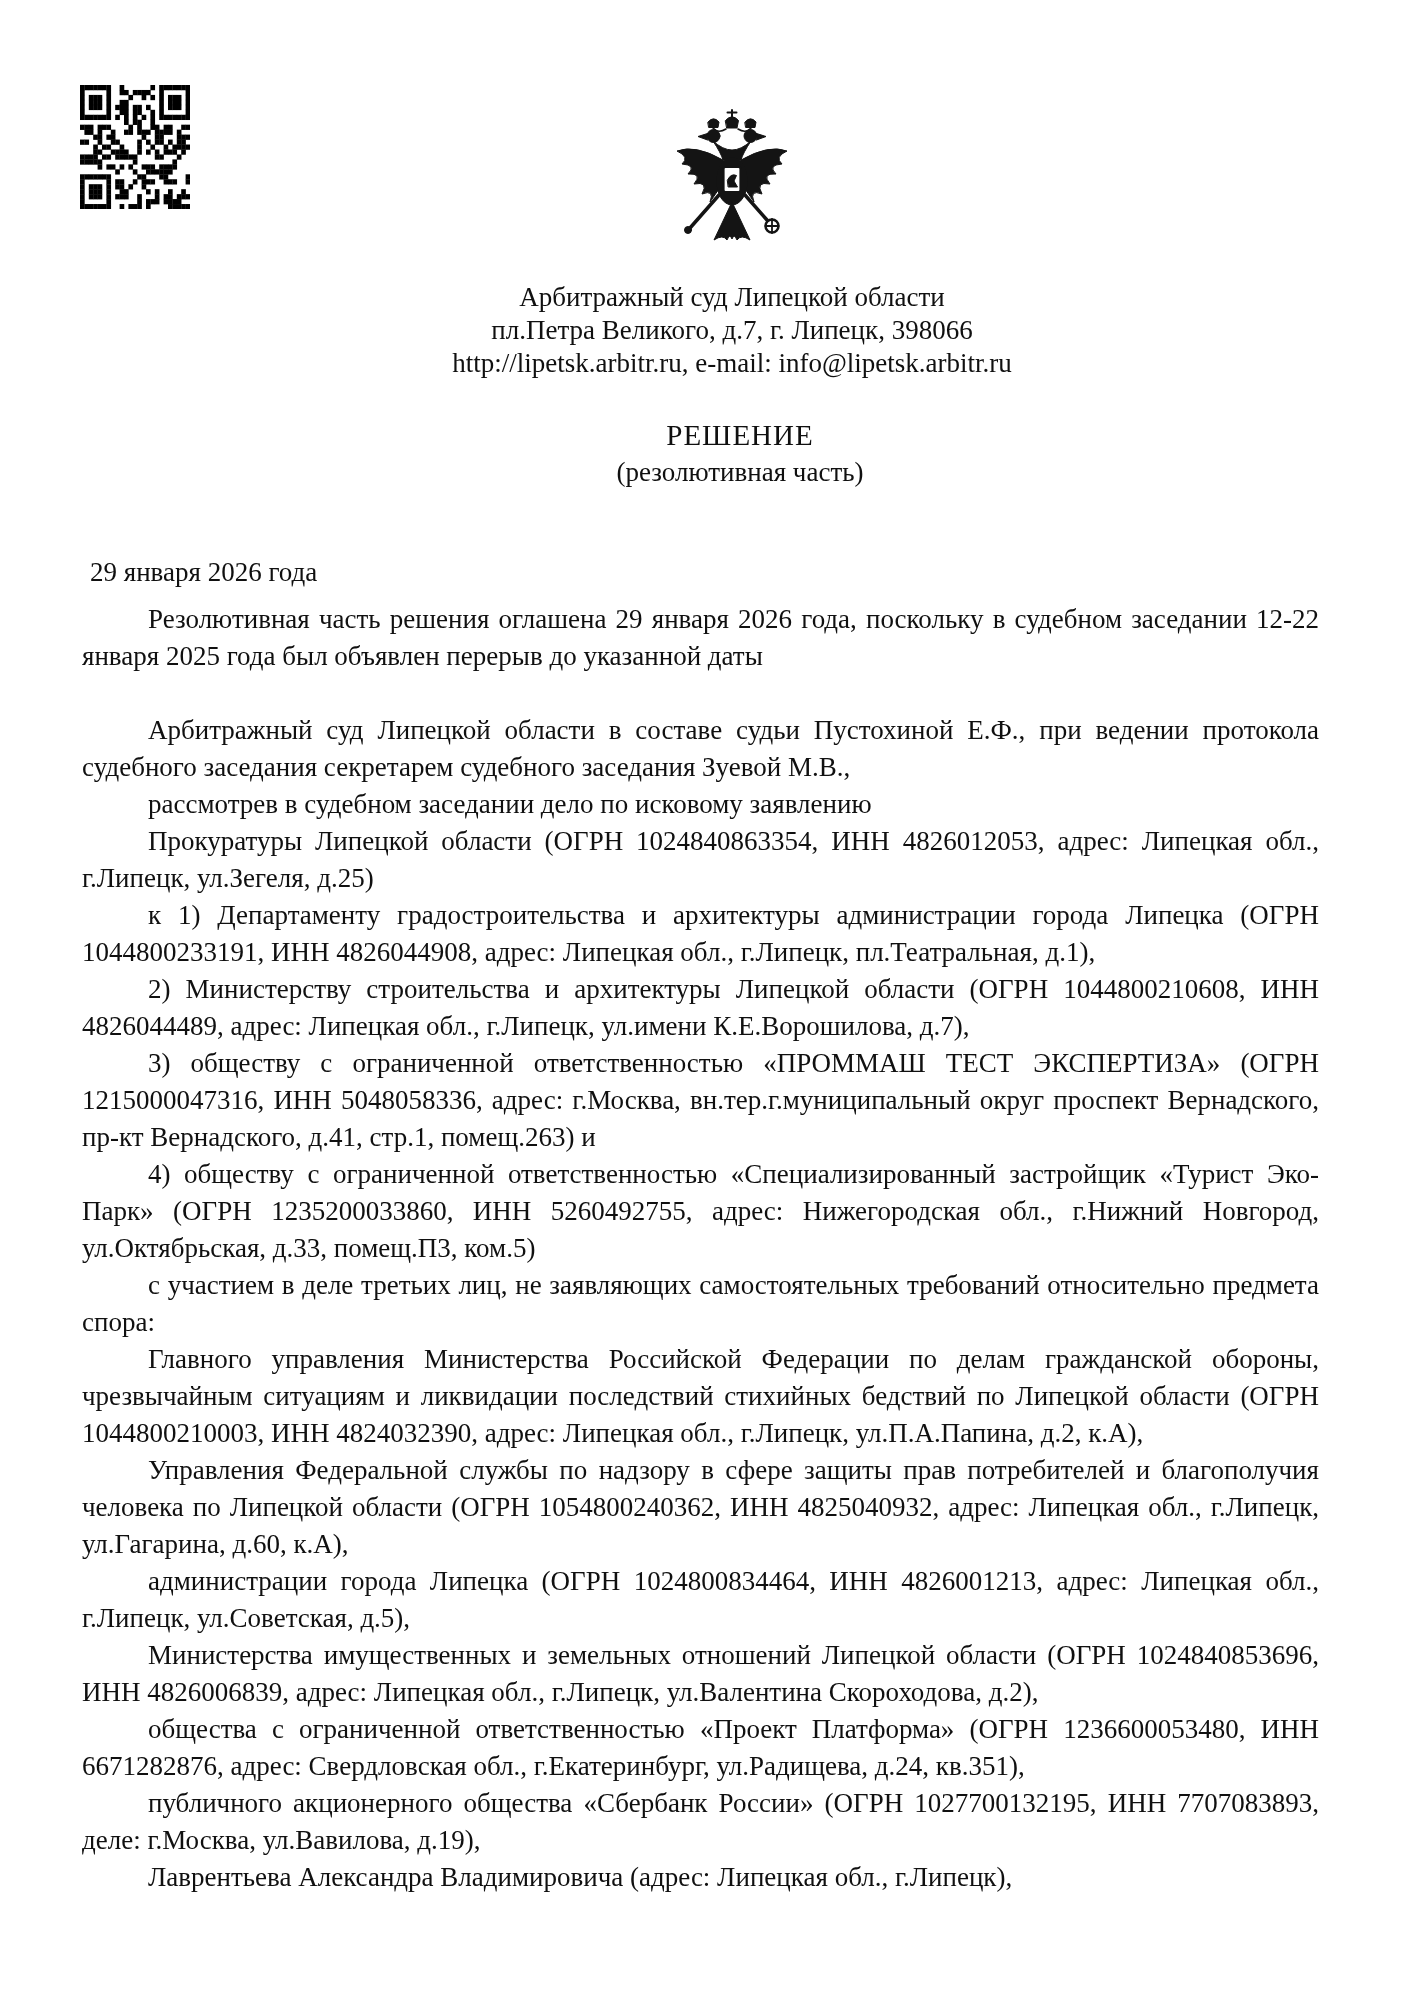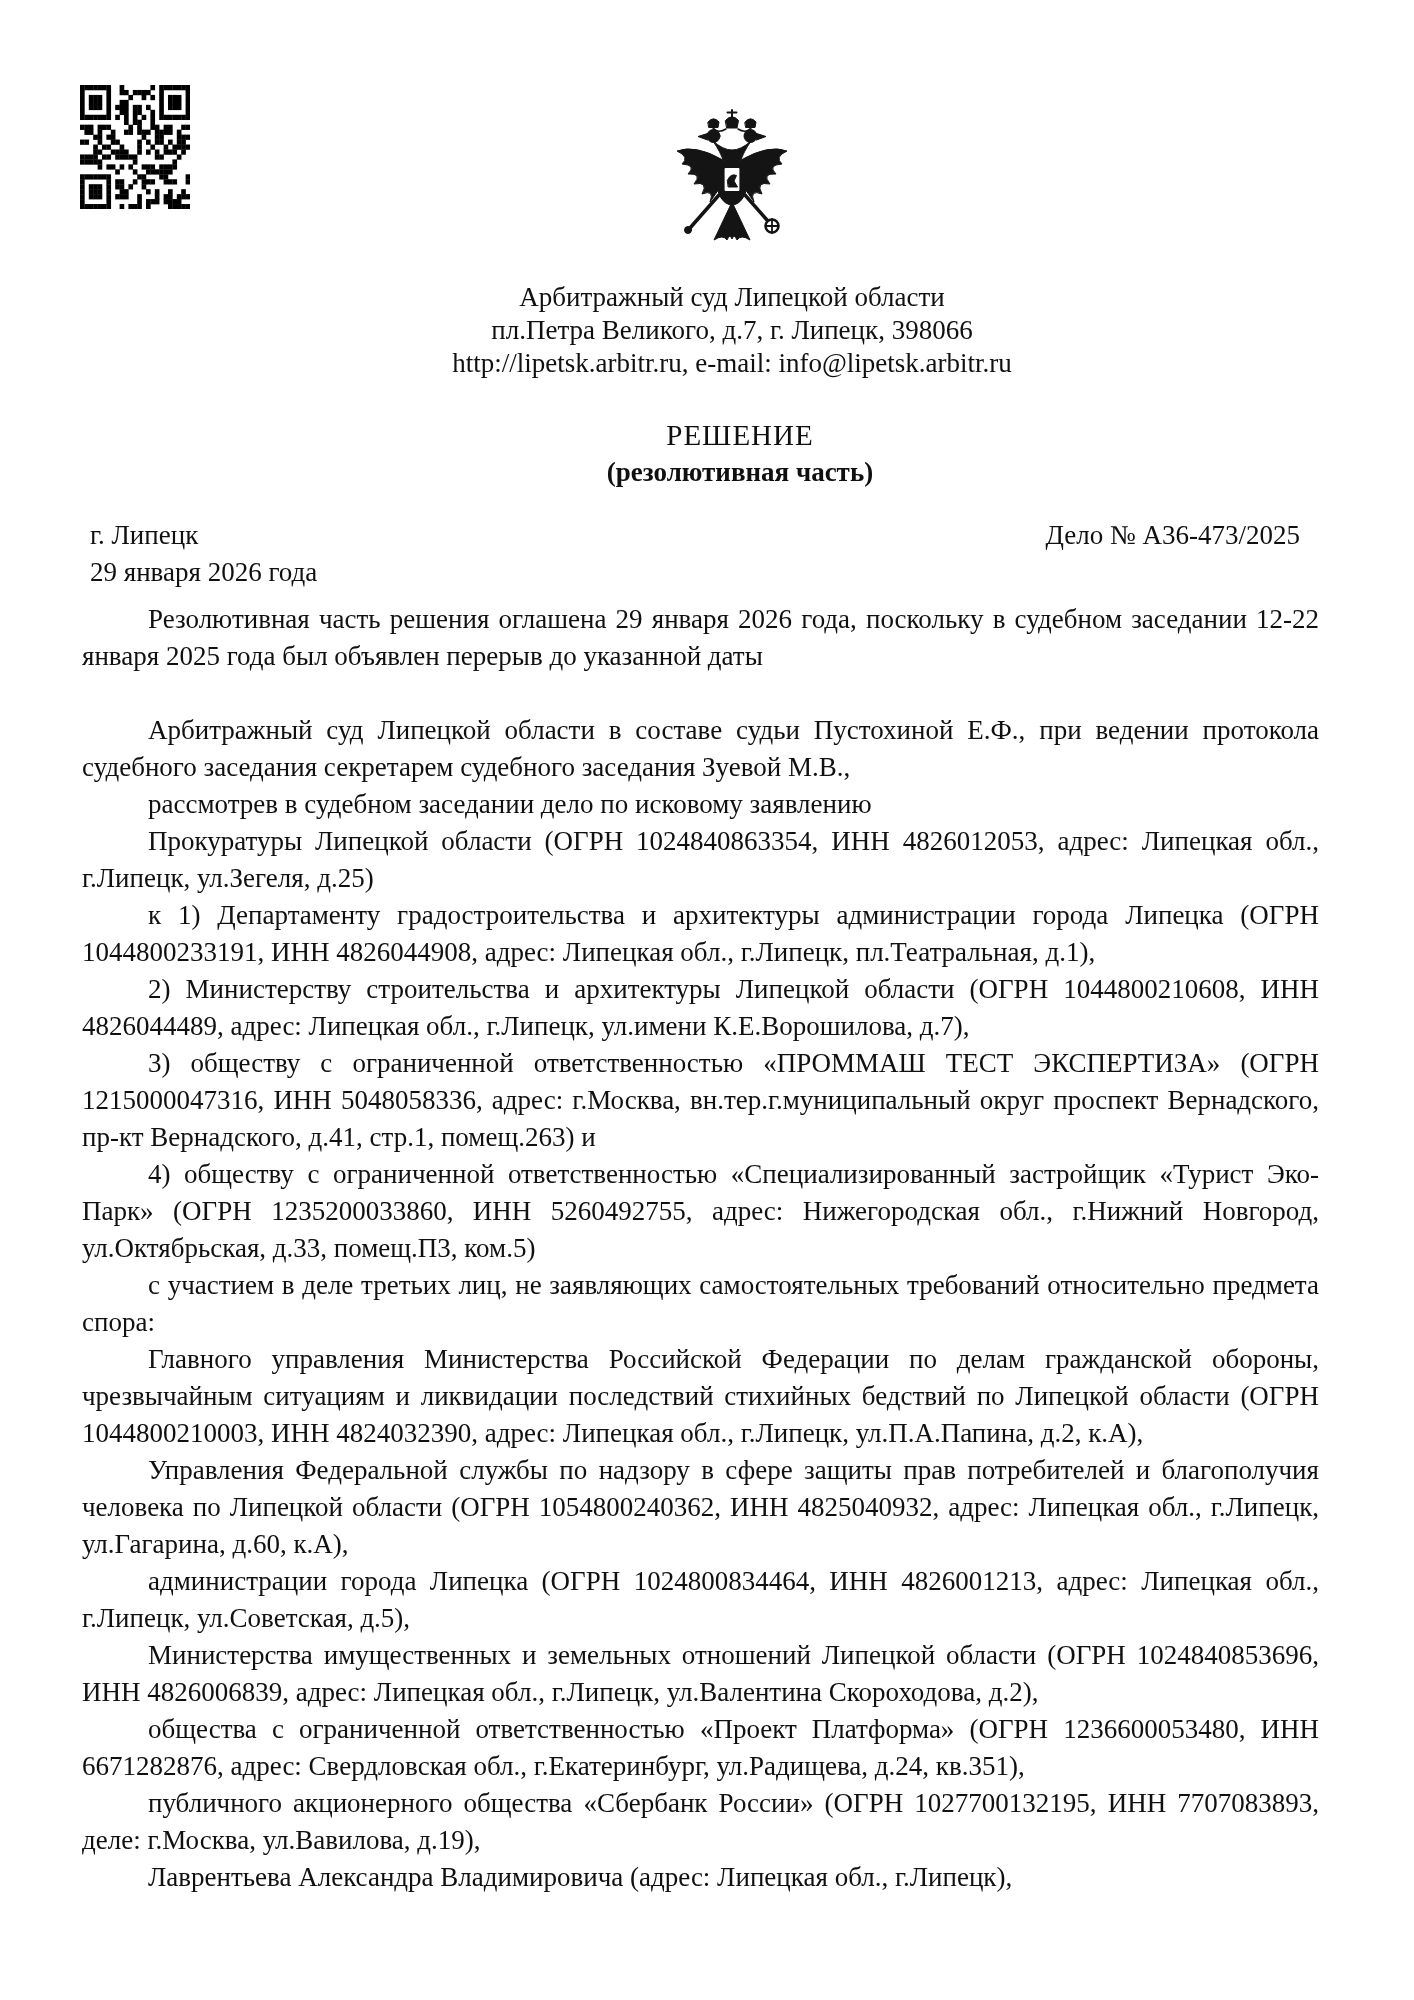--- a/index.html
+++ b/index.html
@@ -26,7 +26,7 @@
     text-align:center;line-height:37px;
   }
   .title-main{font-size:29px;letter-spacing:1px;}
-  .title-sub{font-size:27px;font-weight:bold;}
+  .title-sub{font-size:27px;}
   .case-row{
     position:absolute;top:517px;left:90px;width:1238px;
     display:flex;justify-content:space-between;

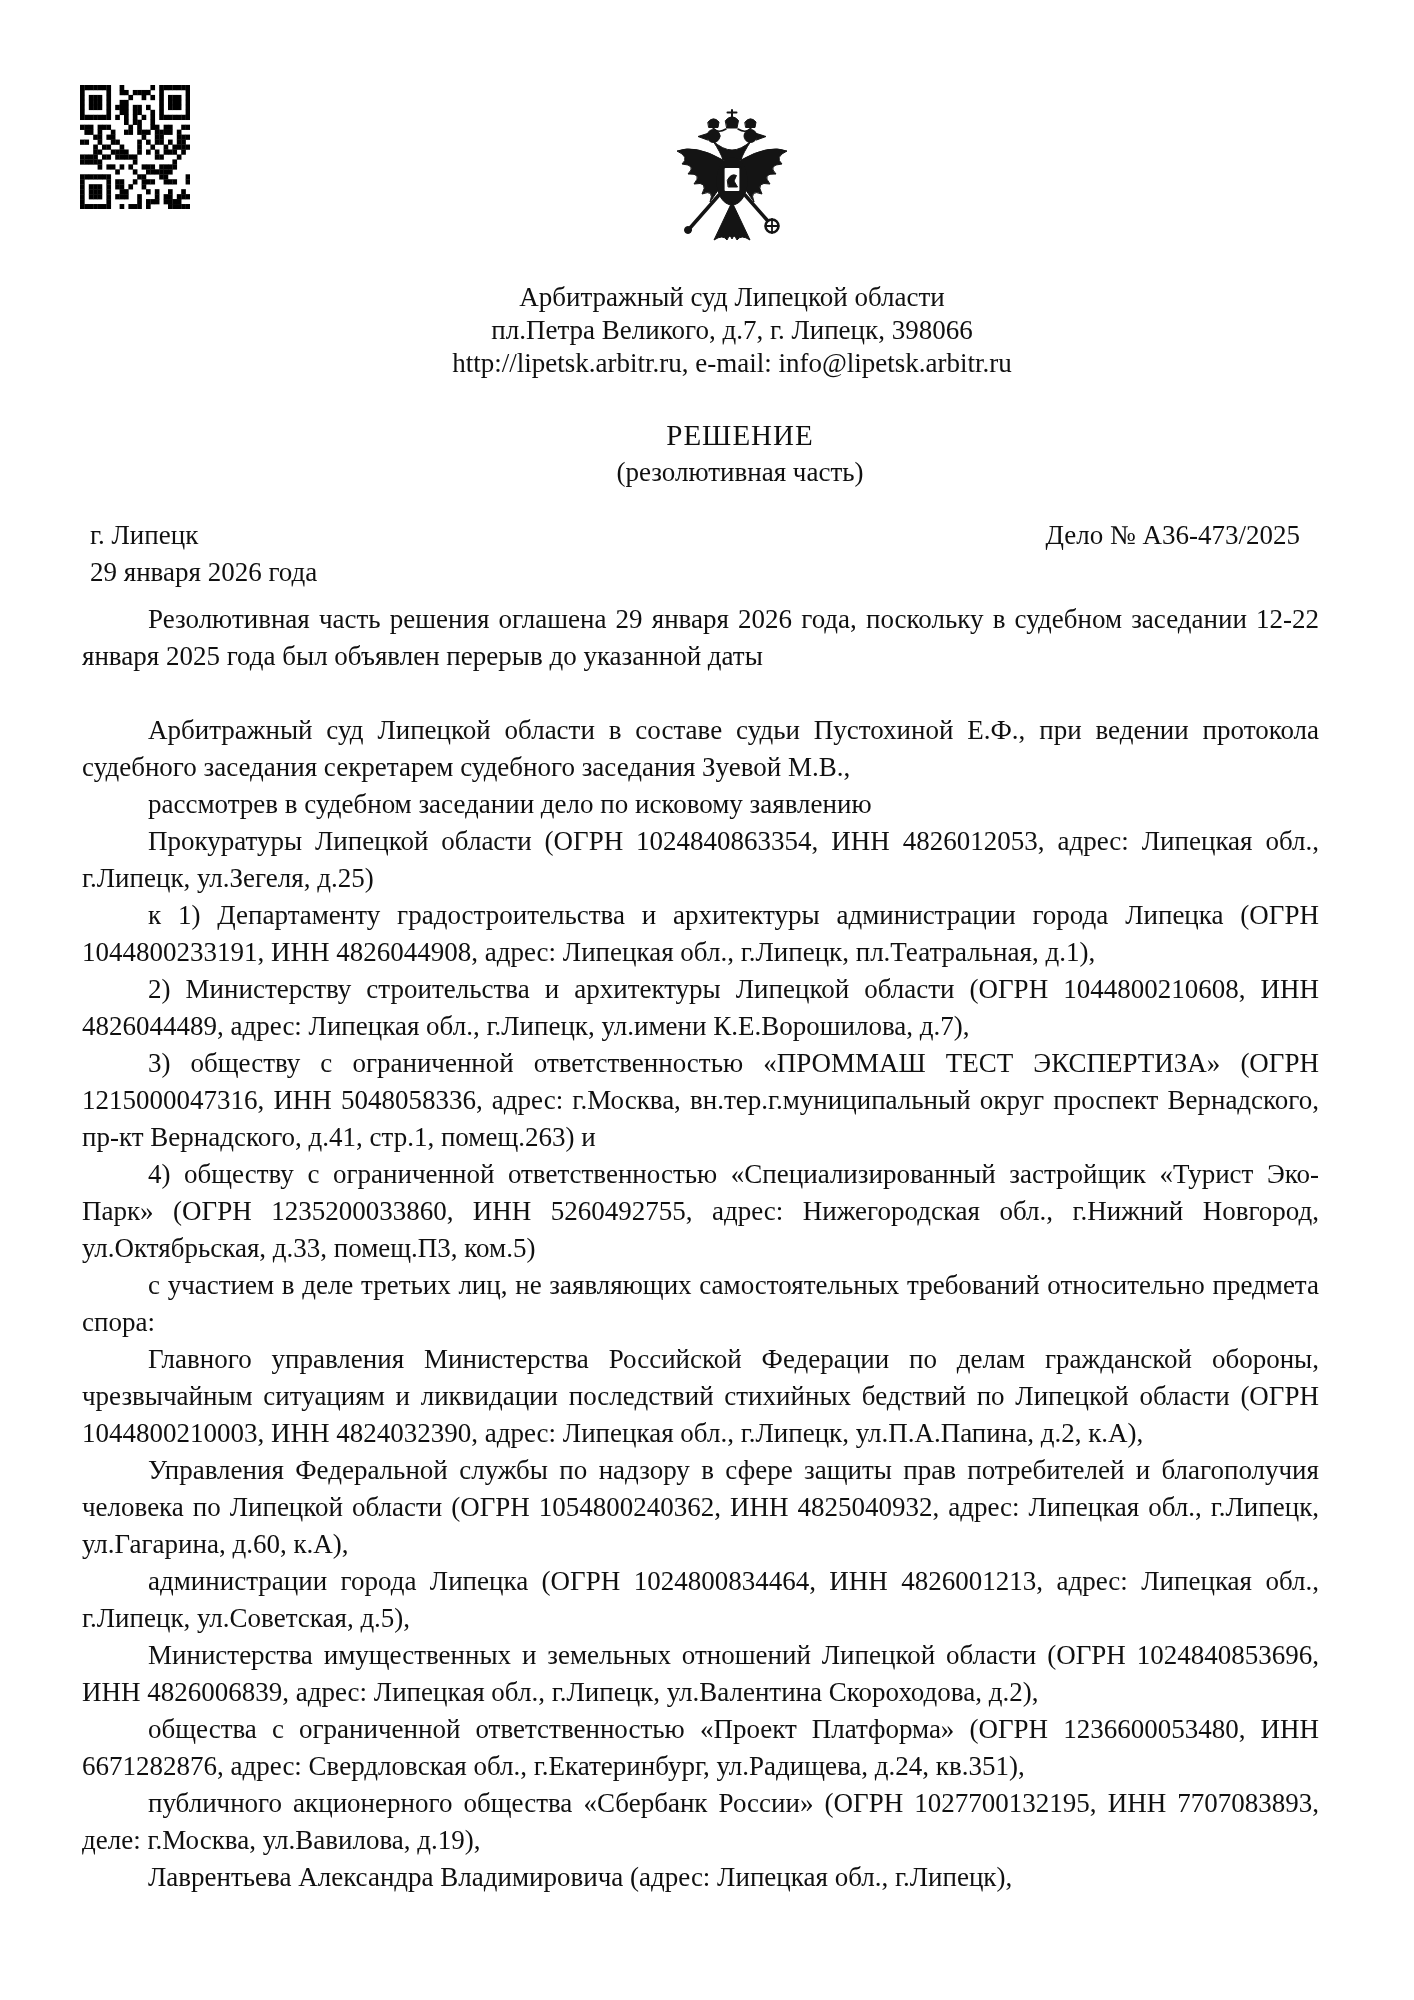--- a/index.html
+++ b/index.html
@@ -386,10 +386,6 @@
     <div class="title-sub">(резолютивная часть)</div>
   </div>
 
-  <div class="case-row">
-    <span class="case-city">г. Липецк</span>
-    <span class="case-number">Дело № А36-473/2025</span>
-  </div>
   <div class="case-date">29 января 2026 года</div>
 
   <div class="doc-body">

